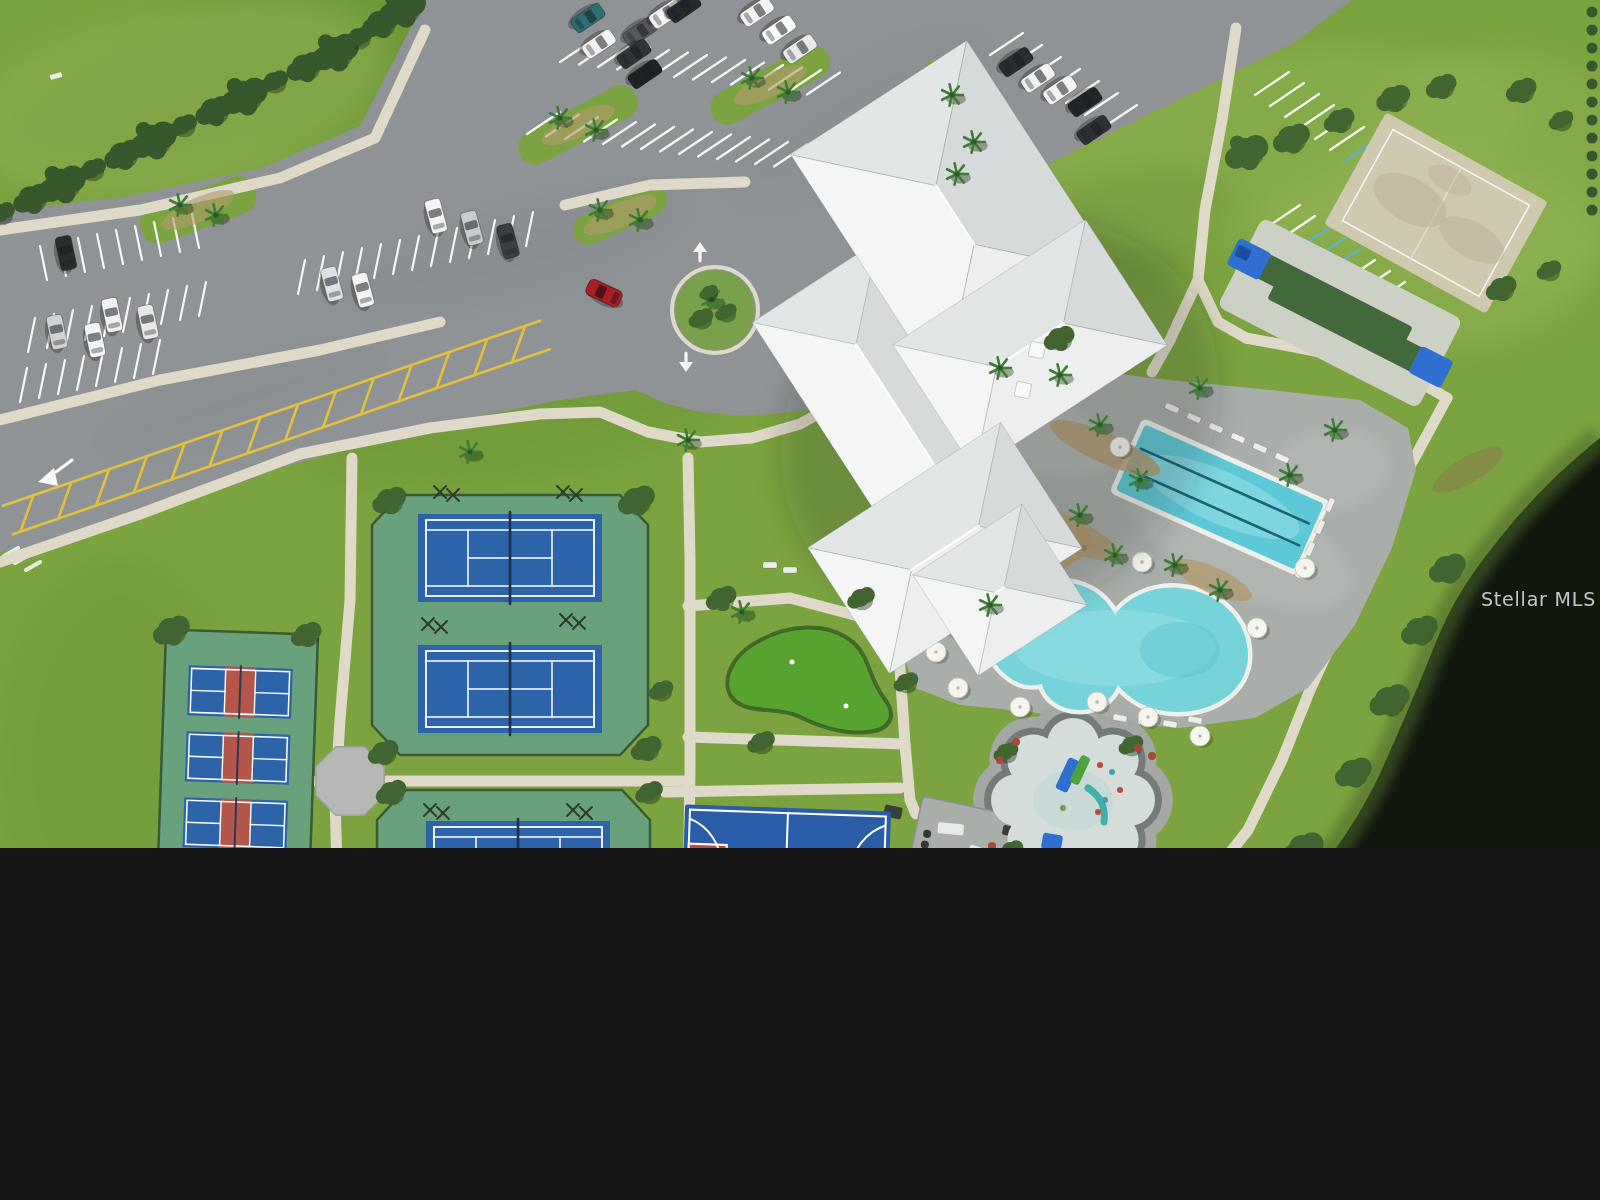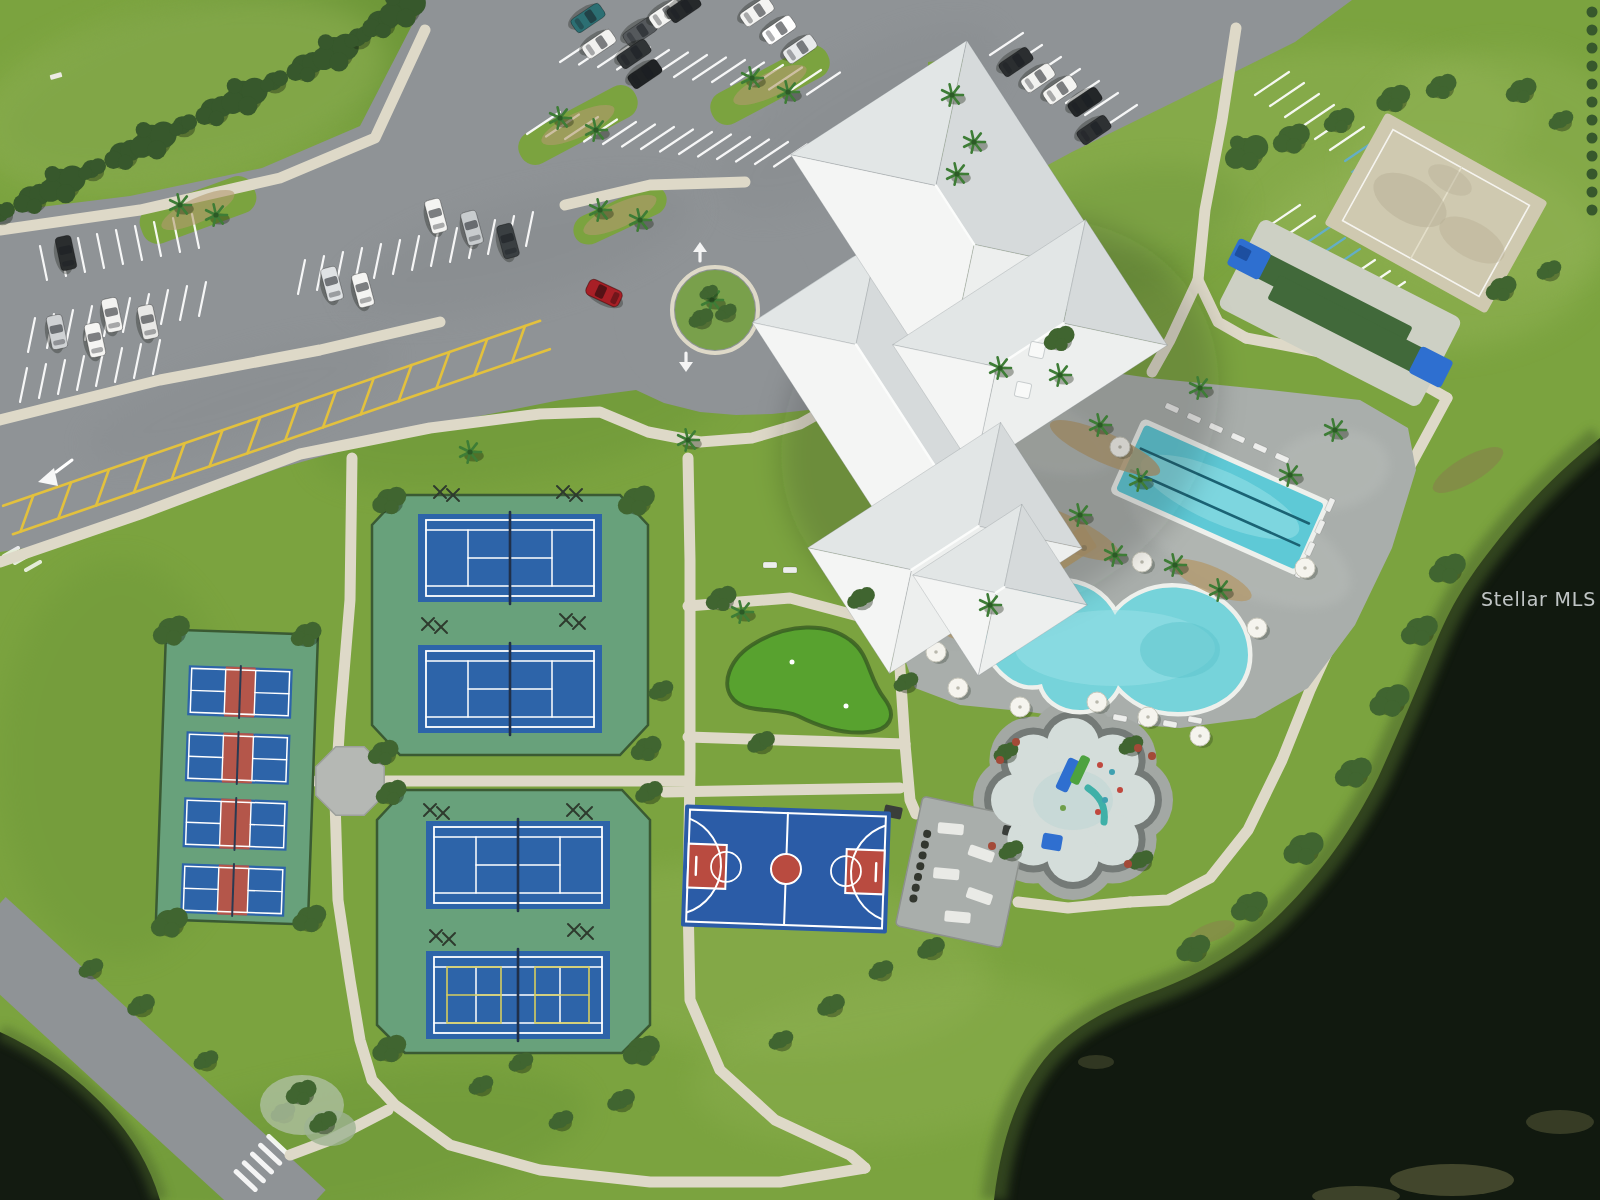--- a/index.html
+++ b/index.html
@@ -4,7 +4,7 @@
 <style>
   html,body{margin:0;padding:0;background:#161616;}
   body{font-family:"Liberation Sans", sans-serif;}
-  .stage{position:relative;width:1600px;height:1200px;overflow:hidden;background:#f97316;}
+  .stage{position:relative;width:1600px;height:848px;overflow:hidden;background:#f97316;}
   svg{display:block;width:1600px;height:1200px;}
   .wm{font-family:"DejaVu Sans", sans-serif;font-size:19px;letter-spacing:.8px;font-weight:400;}
 </style>

